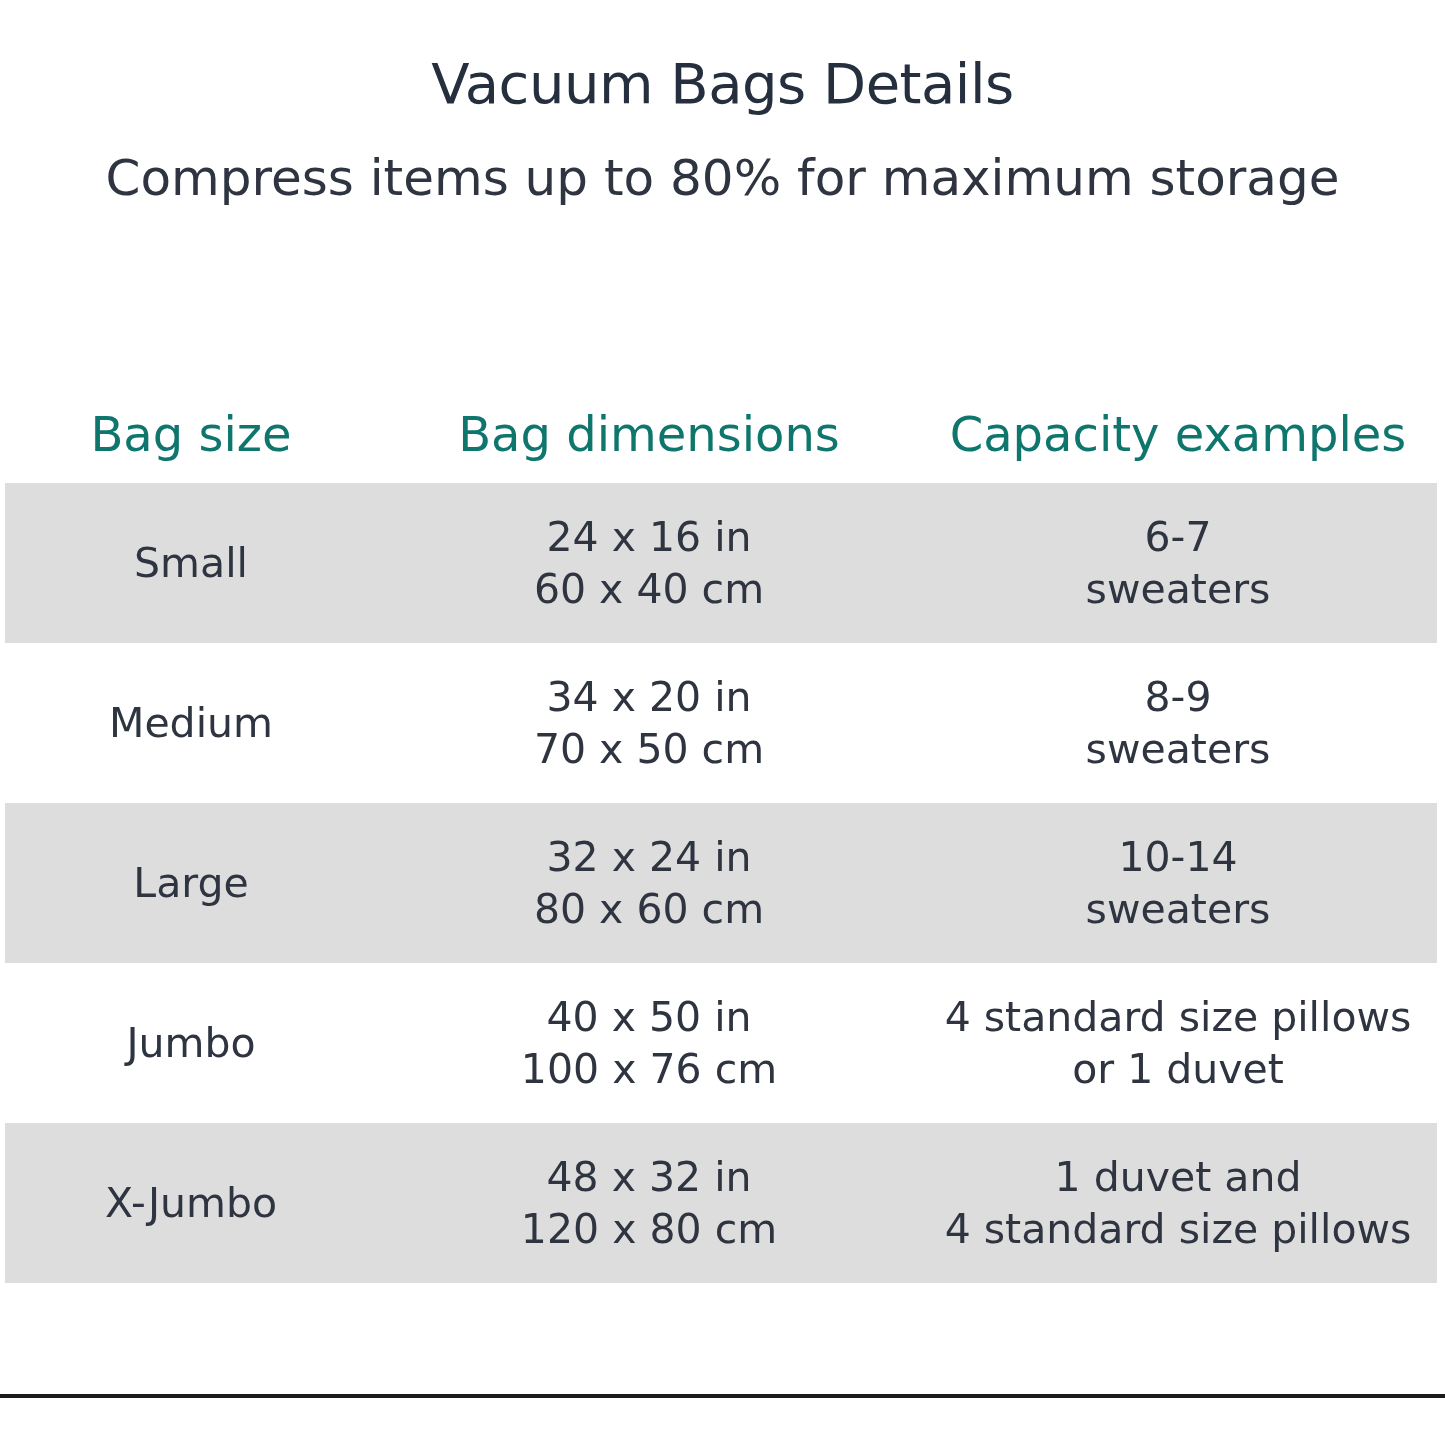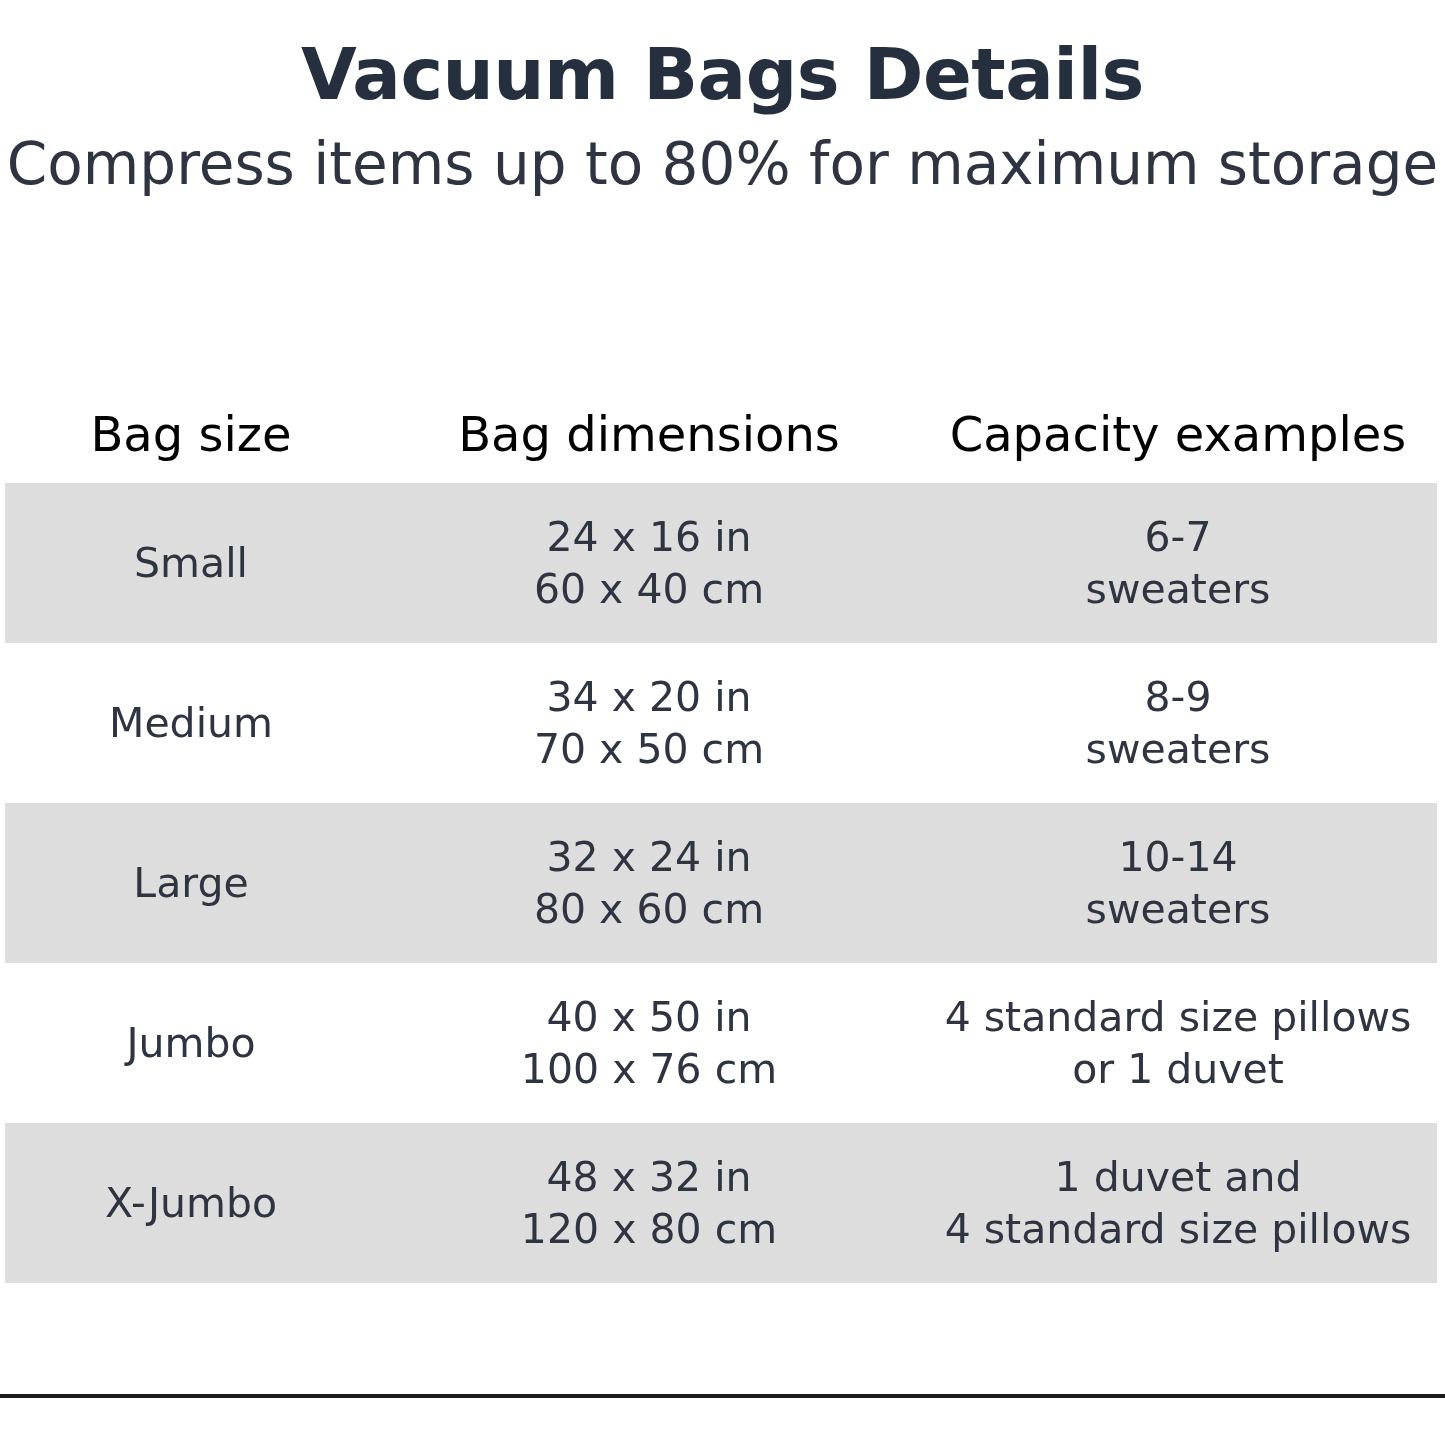--- a/index.html
+++ b/index.html
@@ -33,10 +33,10 @@
   }
 
   .title {
-    margin: 0;
-    font-size: 72px;
+    margin: 17px;
+    font-size: 56px;
     line-height: 1.02;
-    font-weight: 700;
+    font-weight: 400;
     letter-spacing: -0.5px;
     color: #252f3e;
     font-family: "DejaVu Sans", "Liberation Sans", sans-serif;

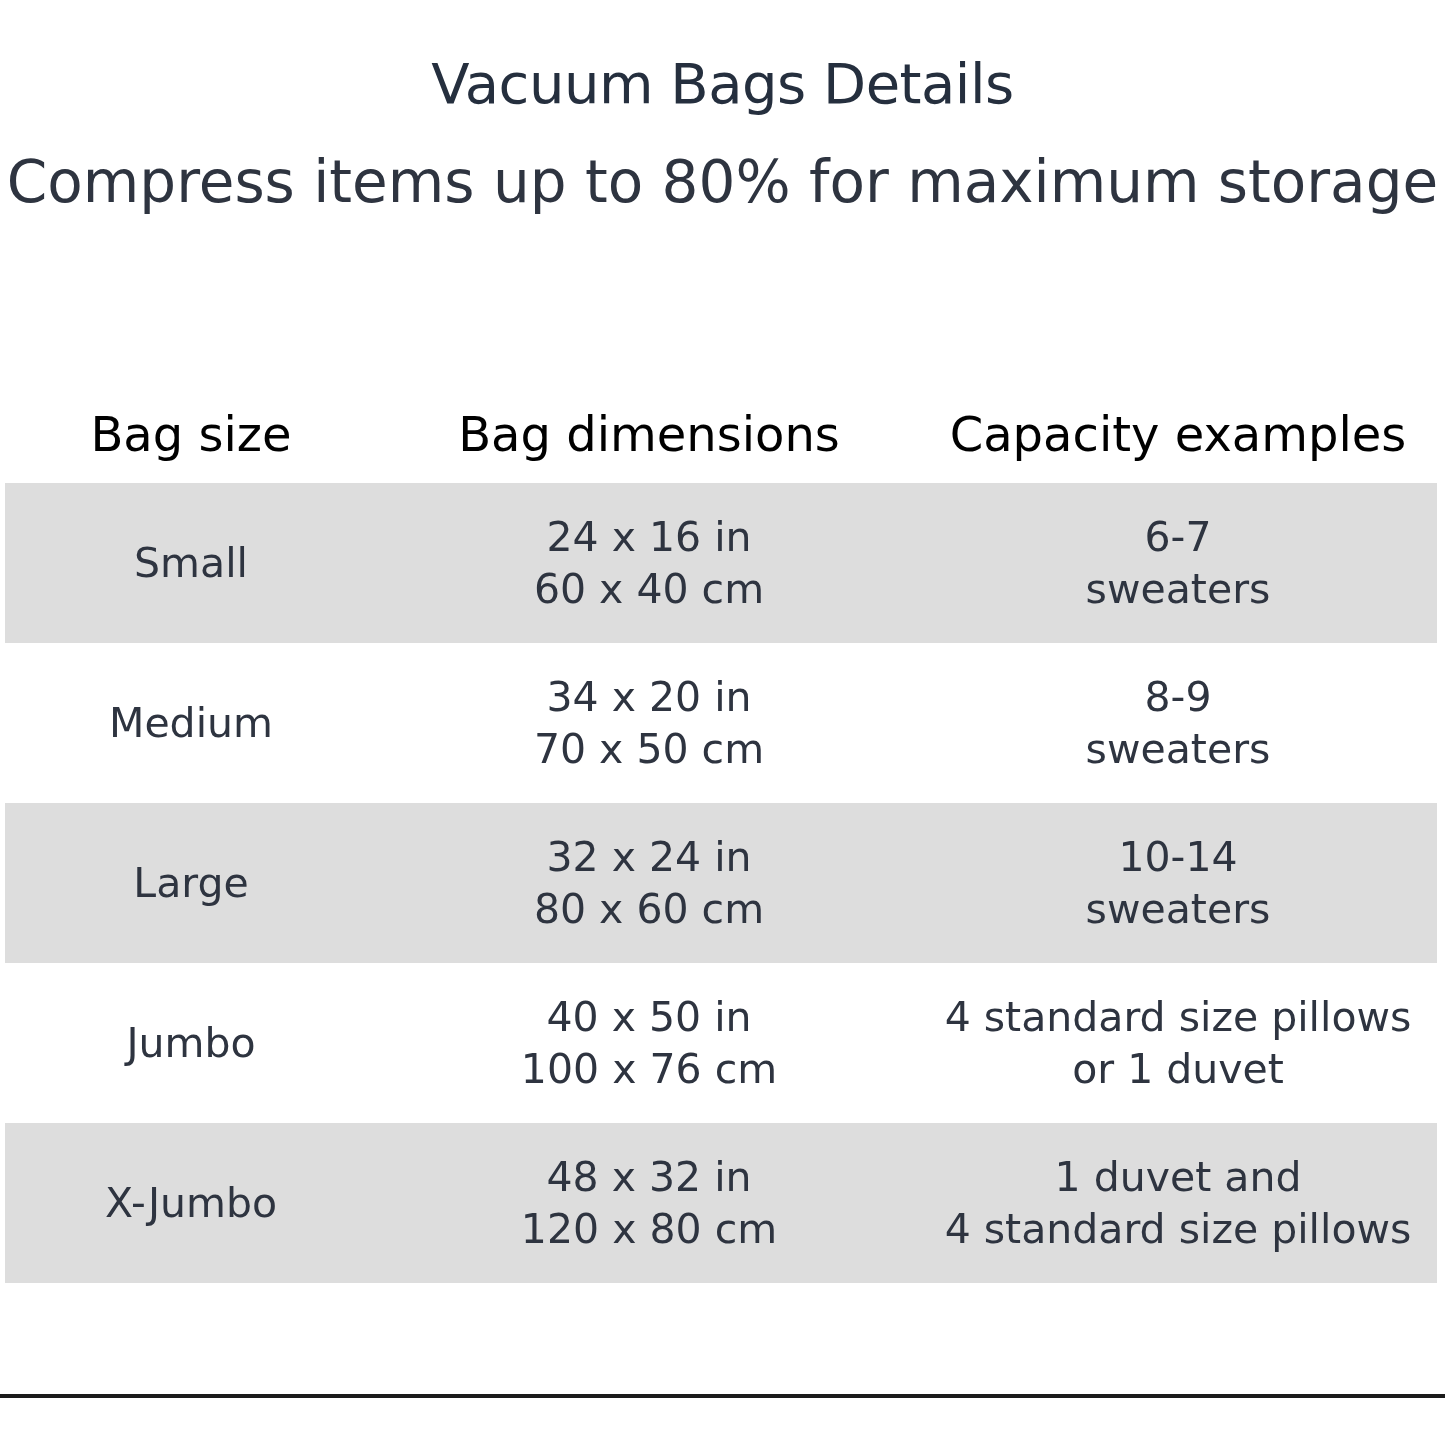--- a/index.html
+++ b/index.html
@@ -45,7 +45,7 @@
   .subtitle {
     margin: 0;
     padding-top: 22px;
-    font-size: 58px;
+    font-size: 50px;
     line-height: 1.1;
     font-weight: 400;
     color: #2e3440;

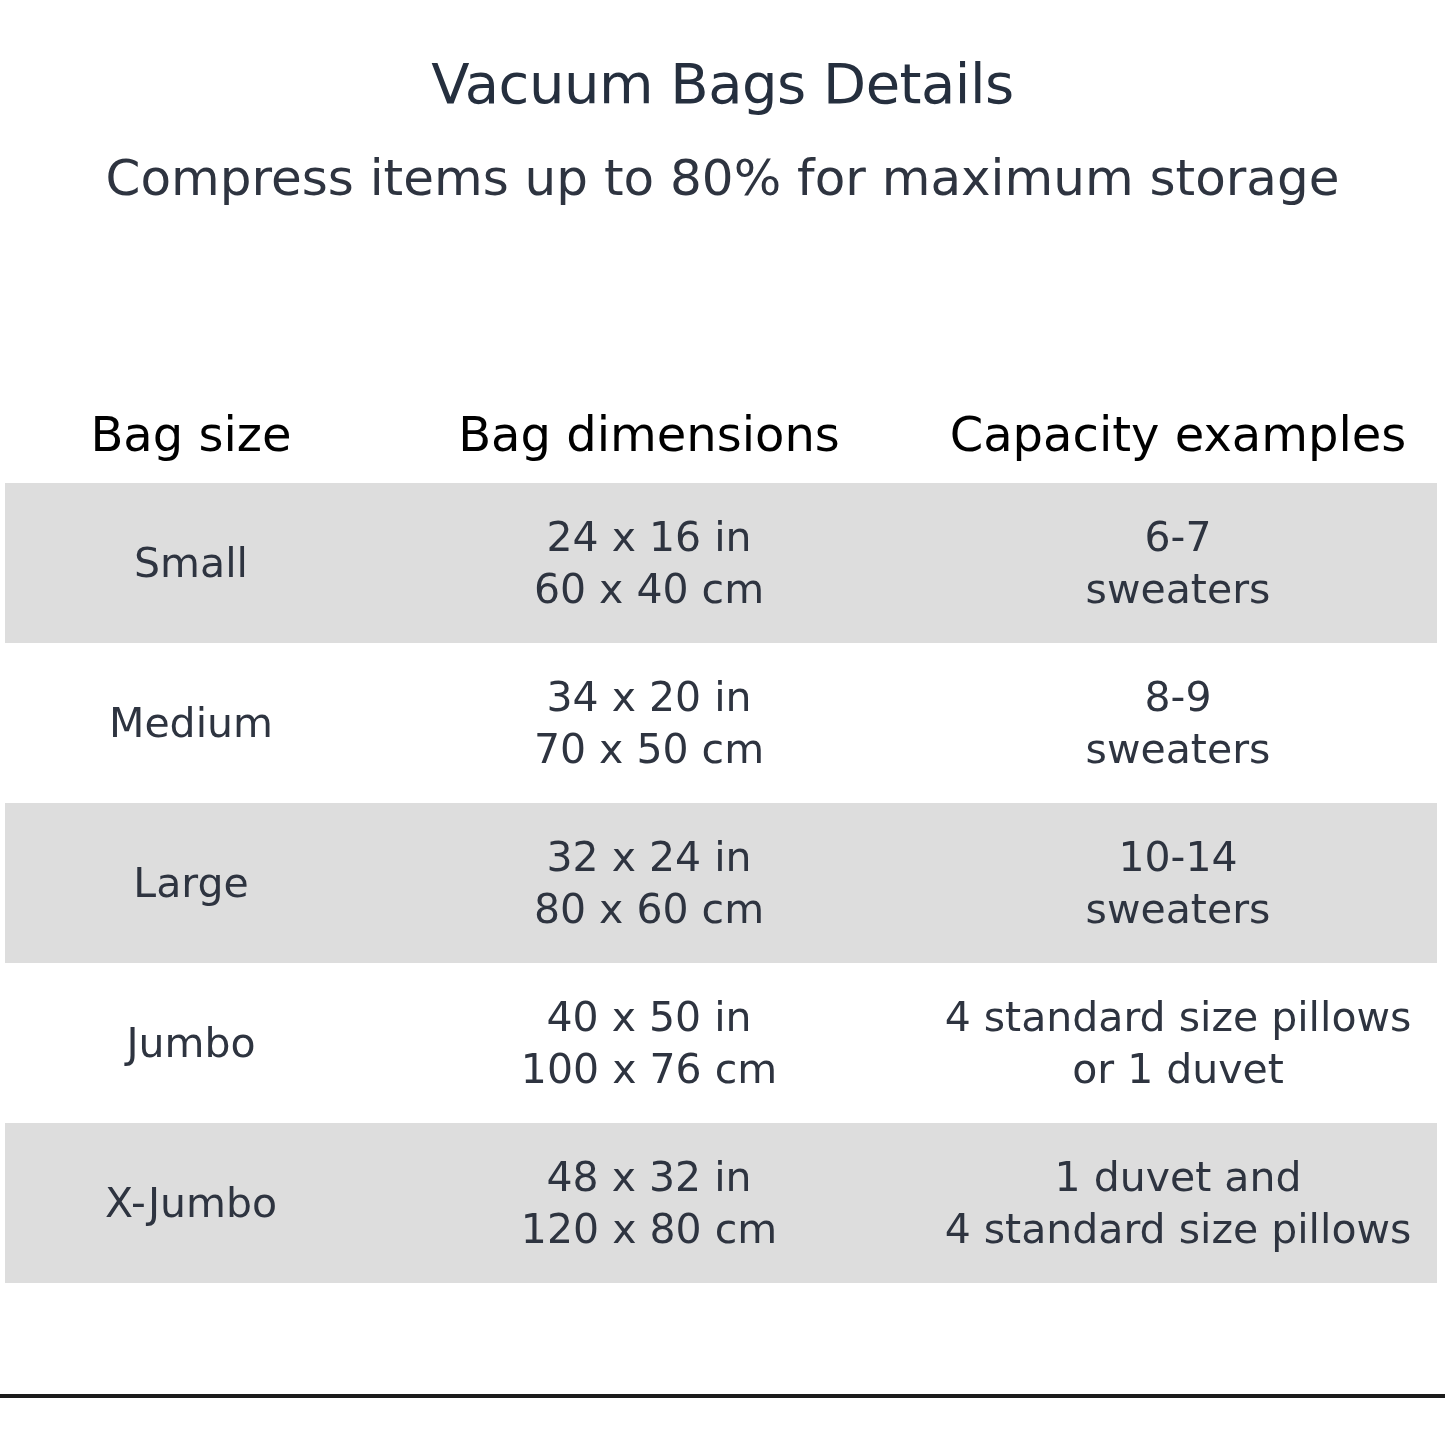--- a/index.html
+++ b/index.html
@@ -118,7 +118,7 @@
     align-items: center;
     justify-content: center;
     text-align: center;
-    color: #000000;
+    color: #0f766e;
     font-size: 48px;
     font-weight: 400;
     line-height: 1.1;

